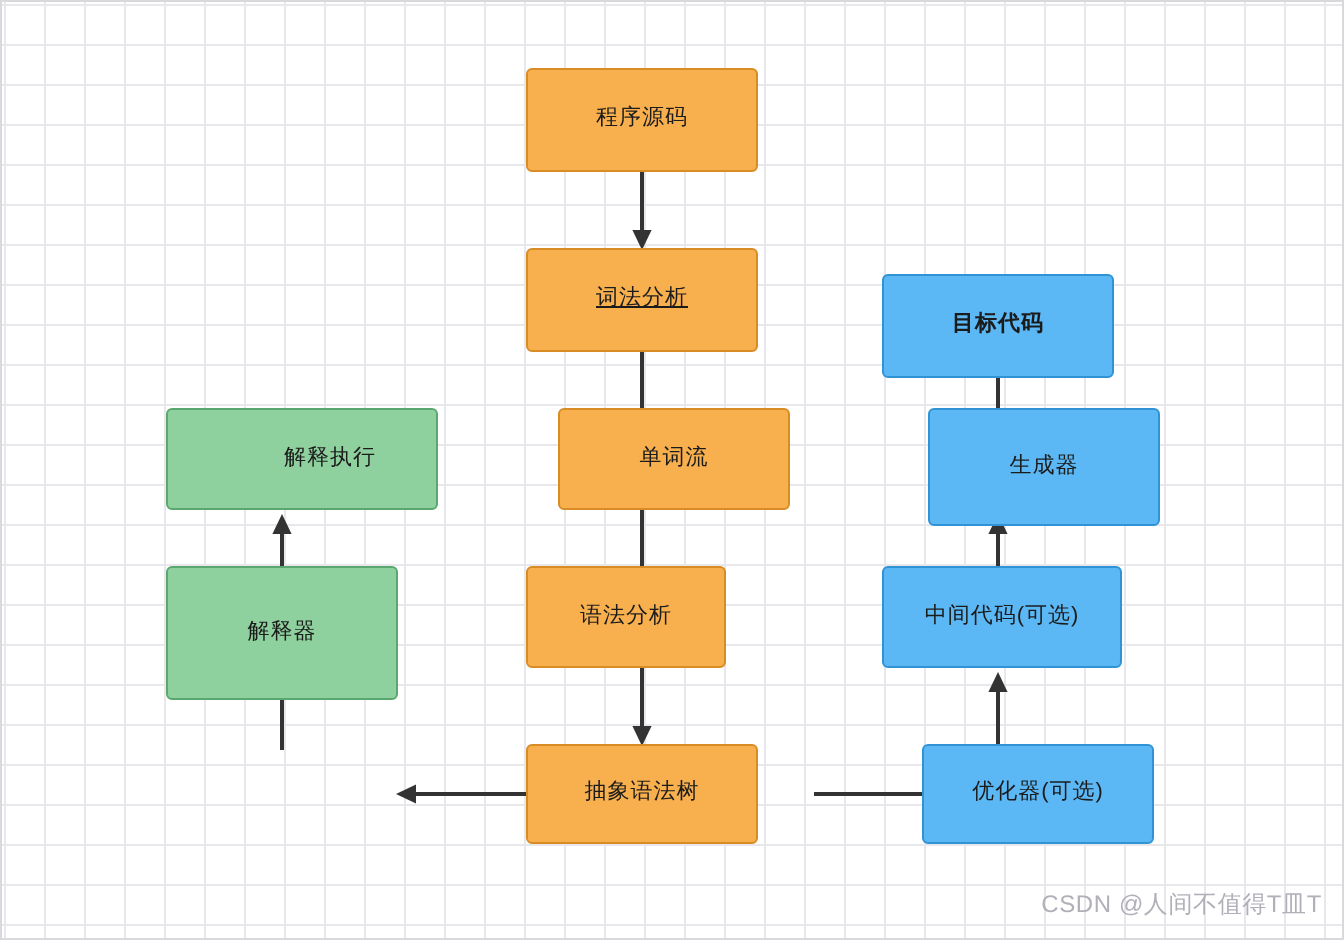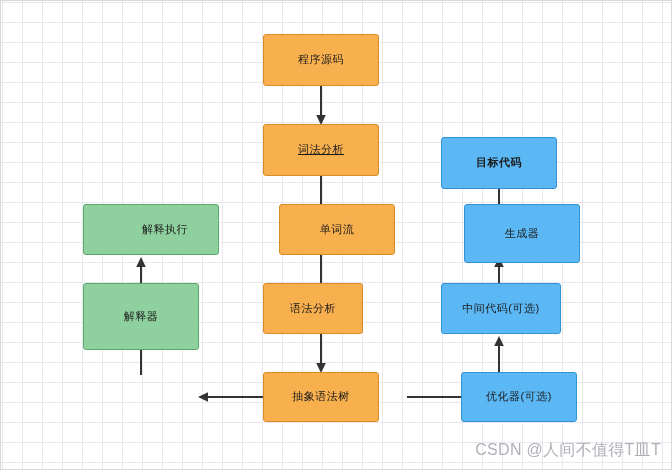--- a/index.html
+++ b/index.html
@@ -62,7 +62,7 @@
     position: absolute;
     right: 10px;
     bottom: 8px;
-    font-size: 16px;
+    font-size: 12px;
     color: #b0b0b8;
     letter-spacing: 0.3px;
     white-space: nowrap;

